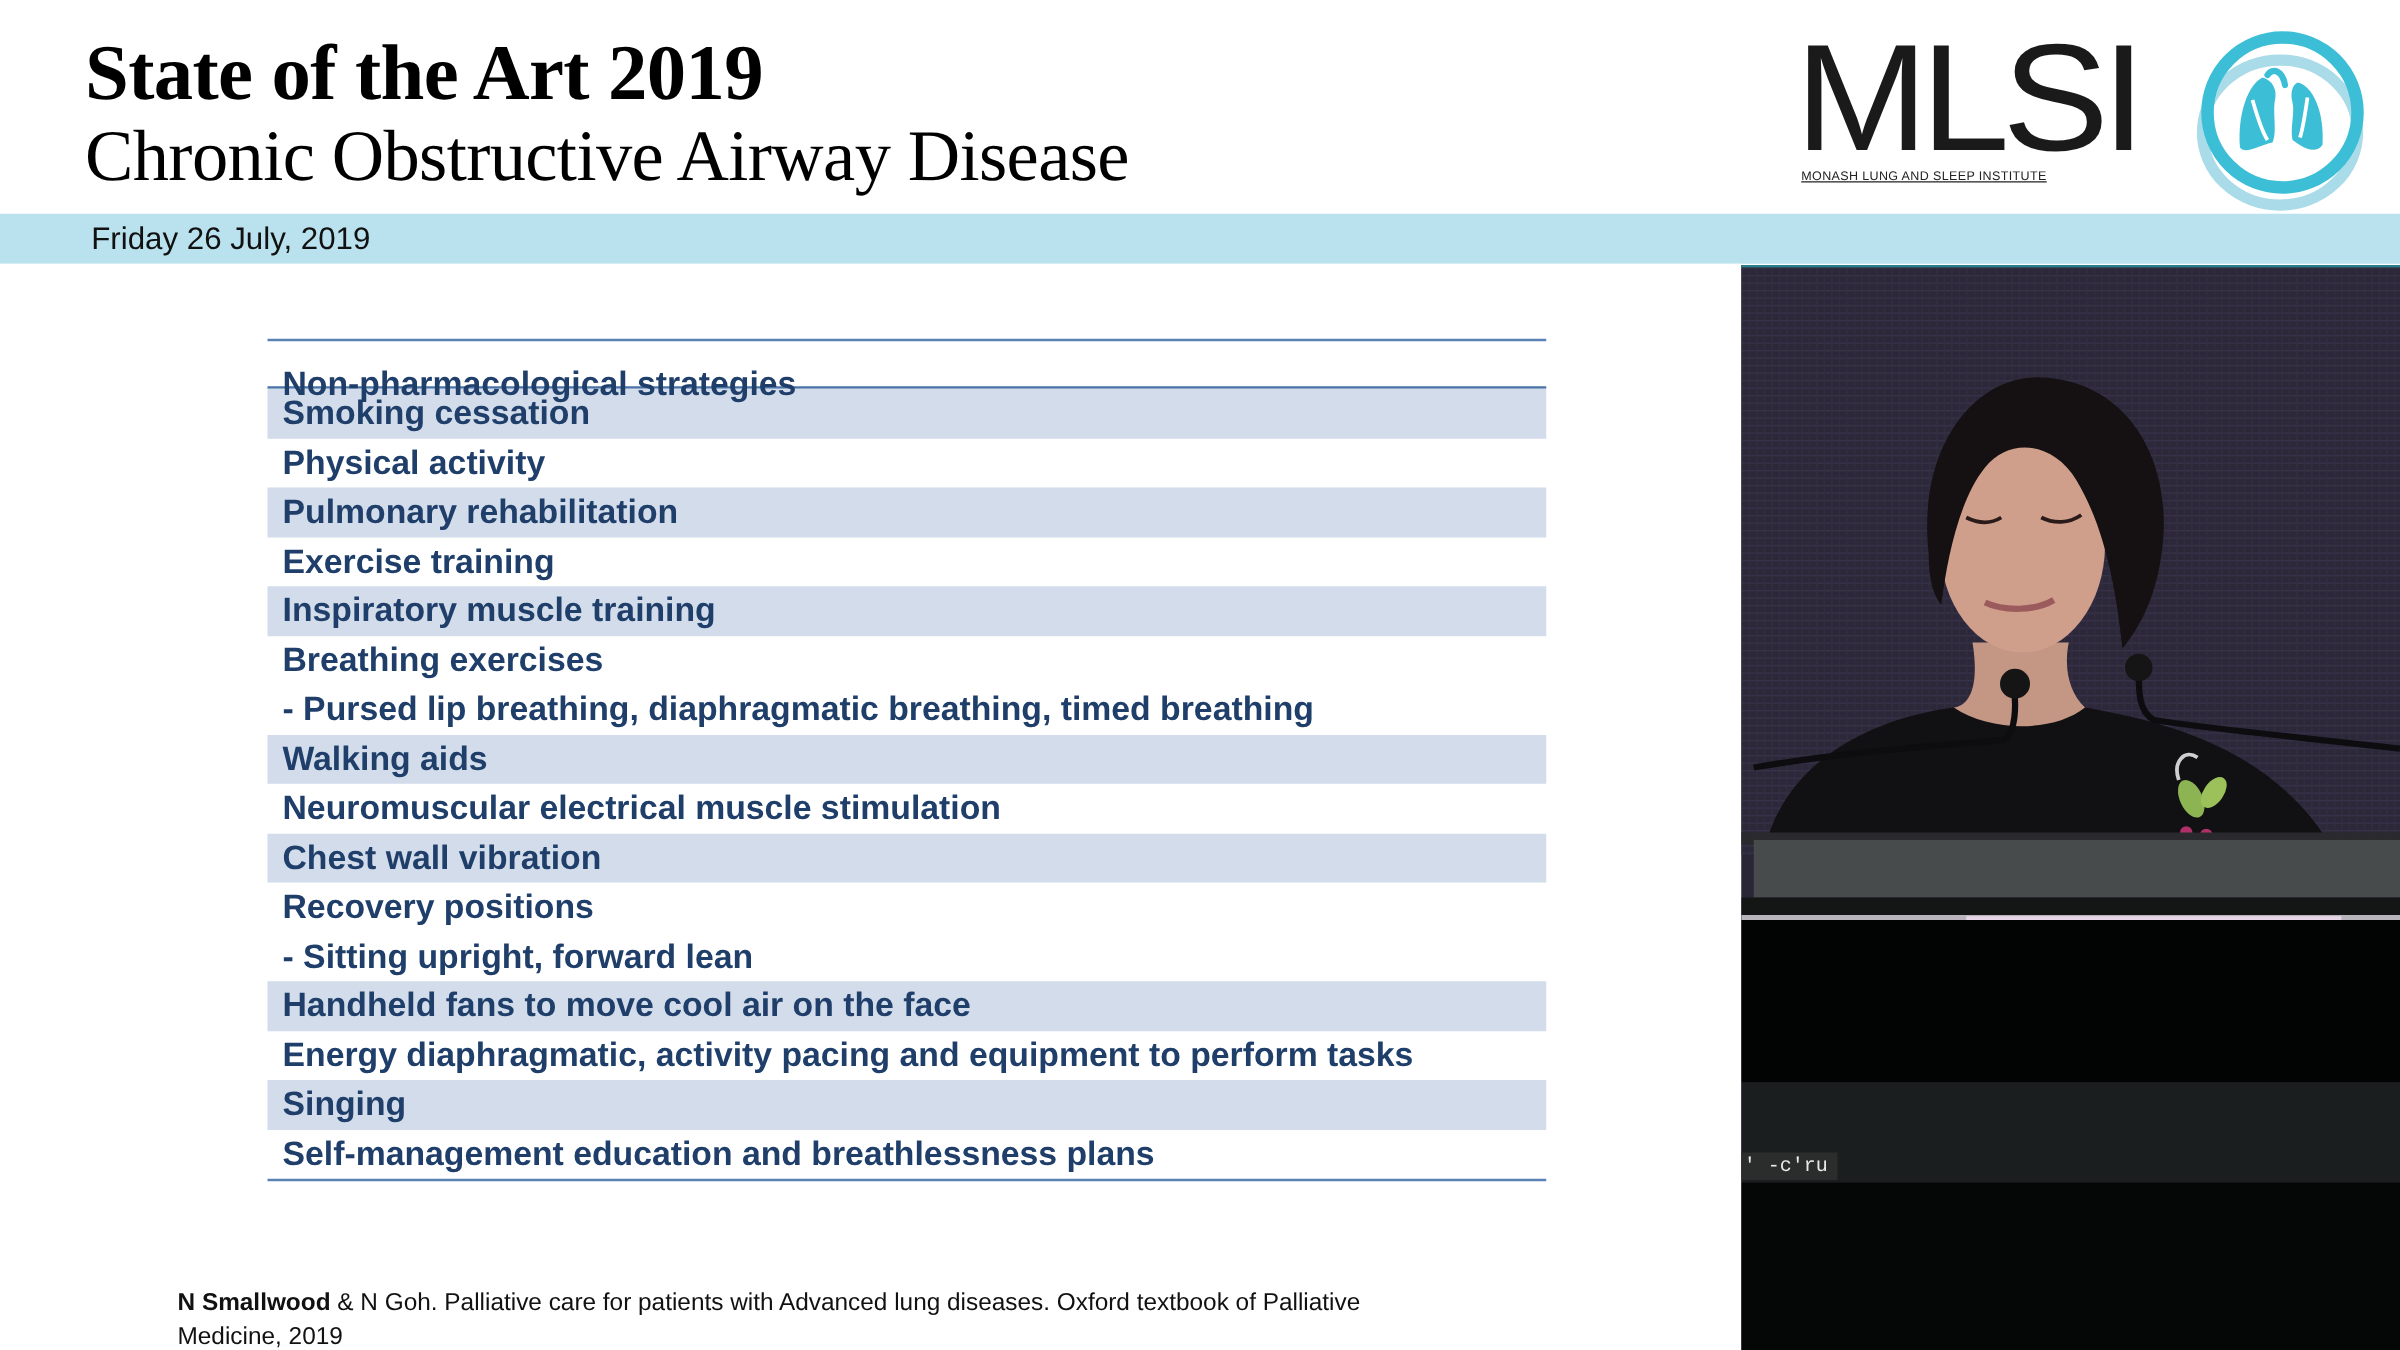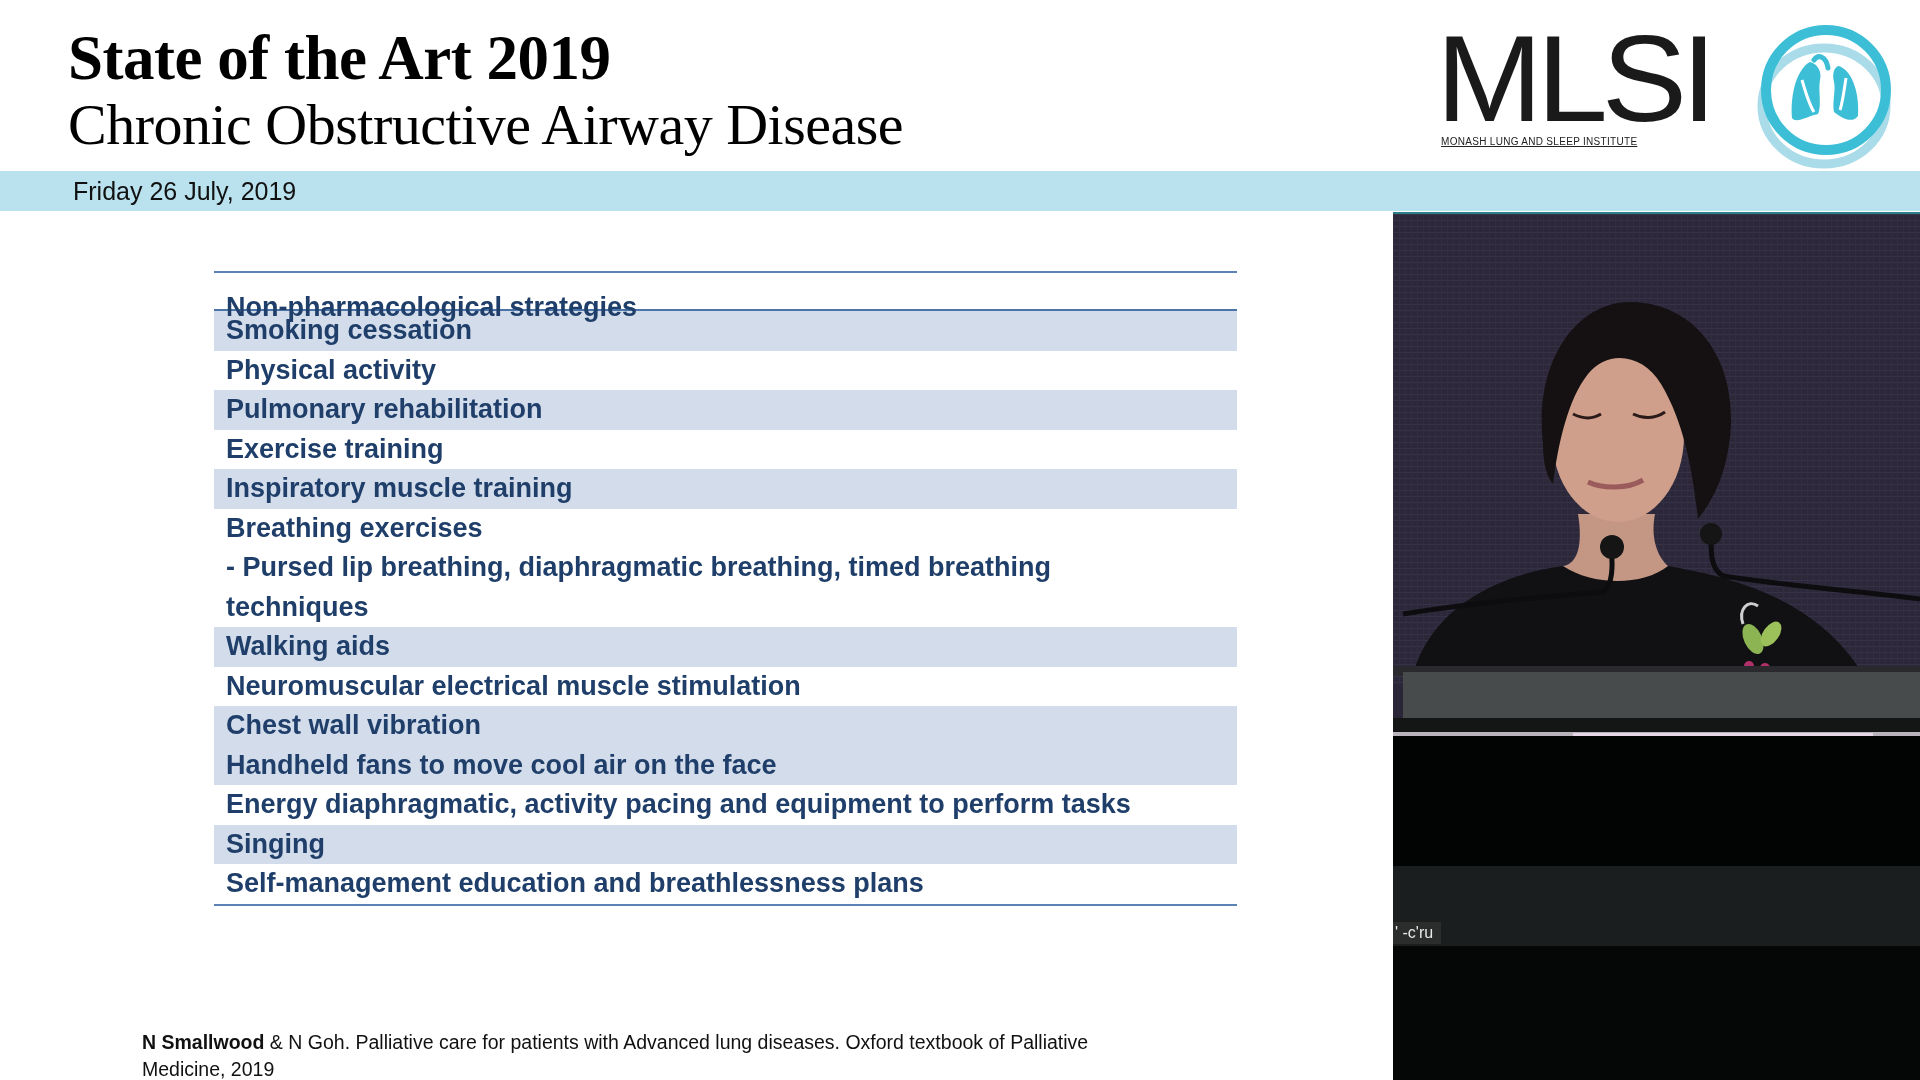--- a/index.html
+++ b/index.html
@@ -72,7 +72,6 @@
       <div>
         <div class="row">Breathing exercises</div>
         <div class="row">- Pursed lip breathing, diaphragmatic breathing, timed breathing</div>
-        <div class="row">techniques</div>
       </div>
       <div class="shade-group">
         <div class="row shade">Walking aids</div>

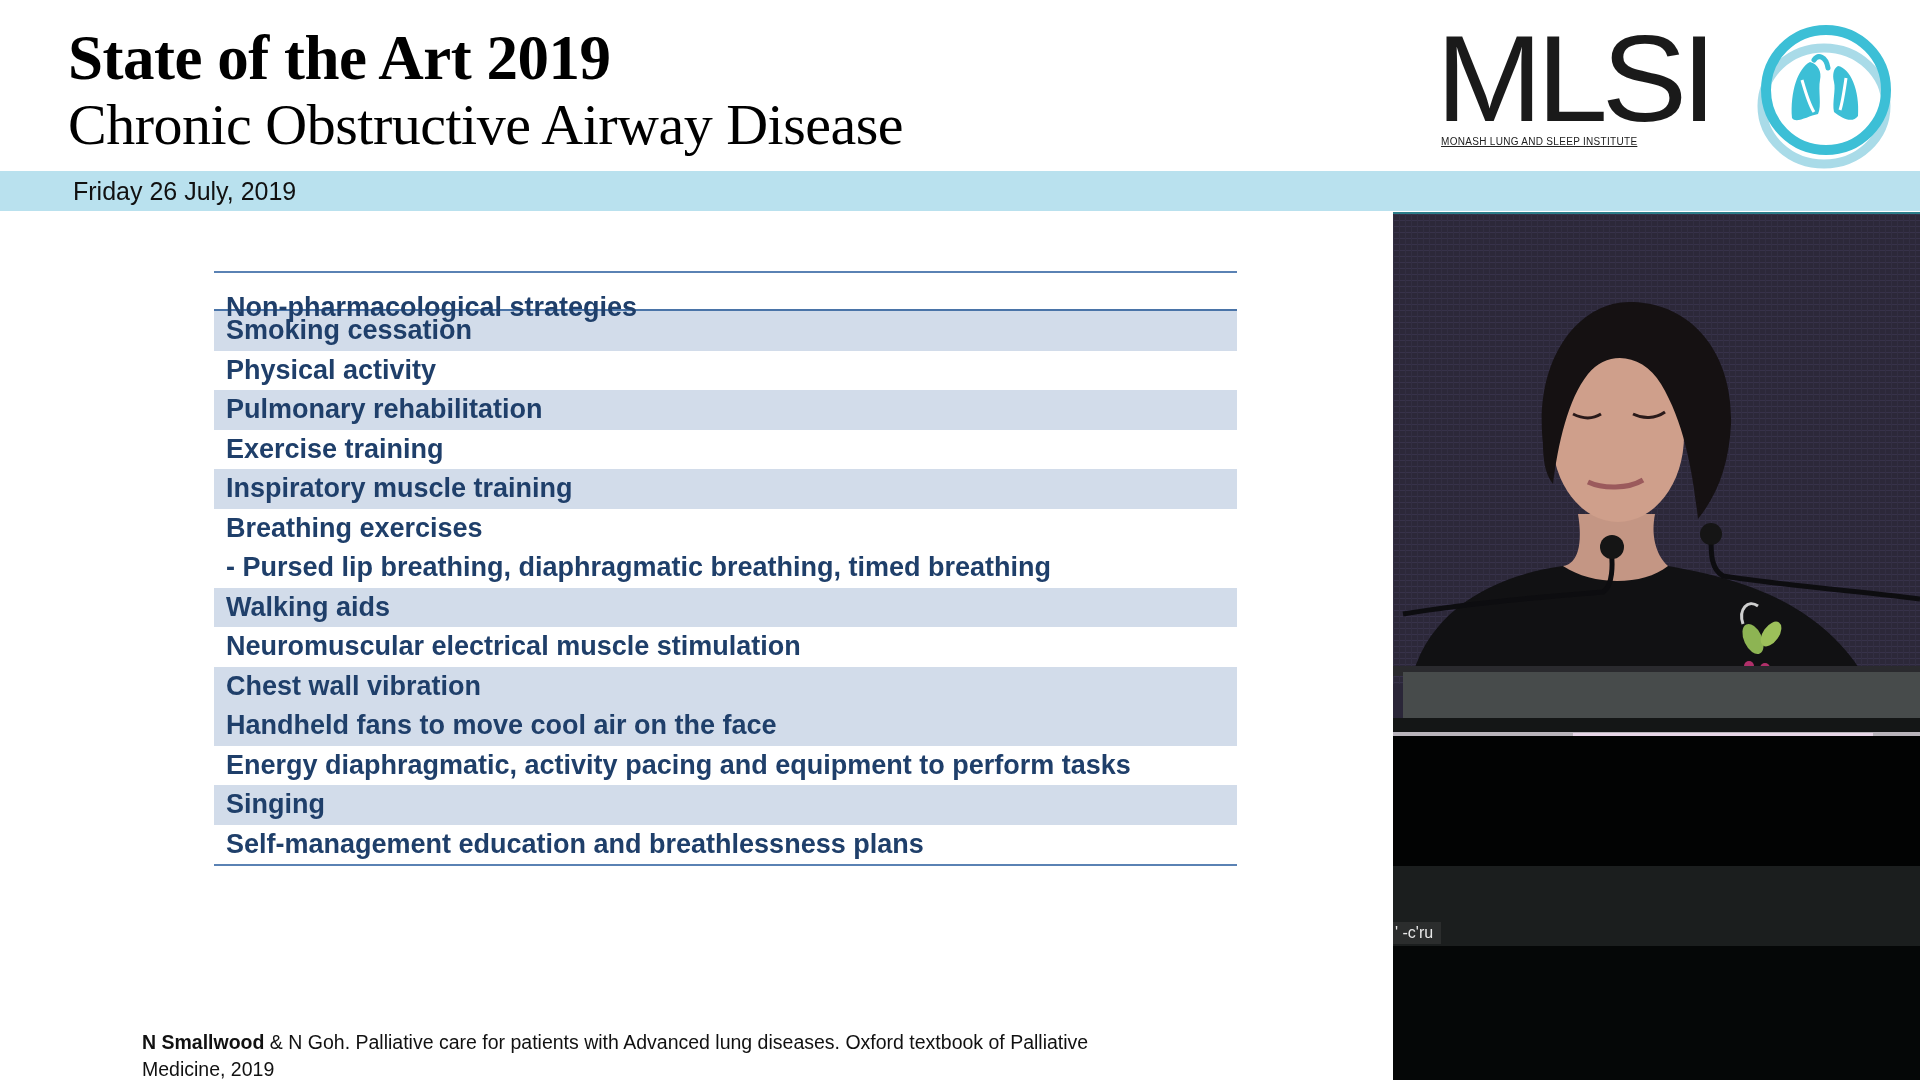--- a/index.html
+++ b/index.html
@@ -82,6 +82,10 @@
       <div class="shade-group">
         <div class="row shade">Chest wall vibration</div>
       </div>
+      <div>
+        <div class="row">Recovery positions</div>
+        <div class="row">- Sitting upright, forward lean</div>
+      </div>
       <div class="shade-group">
         <div class="row shade">Handheld fans to move cool air on the face</div>
       </div>

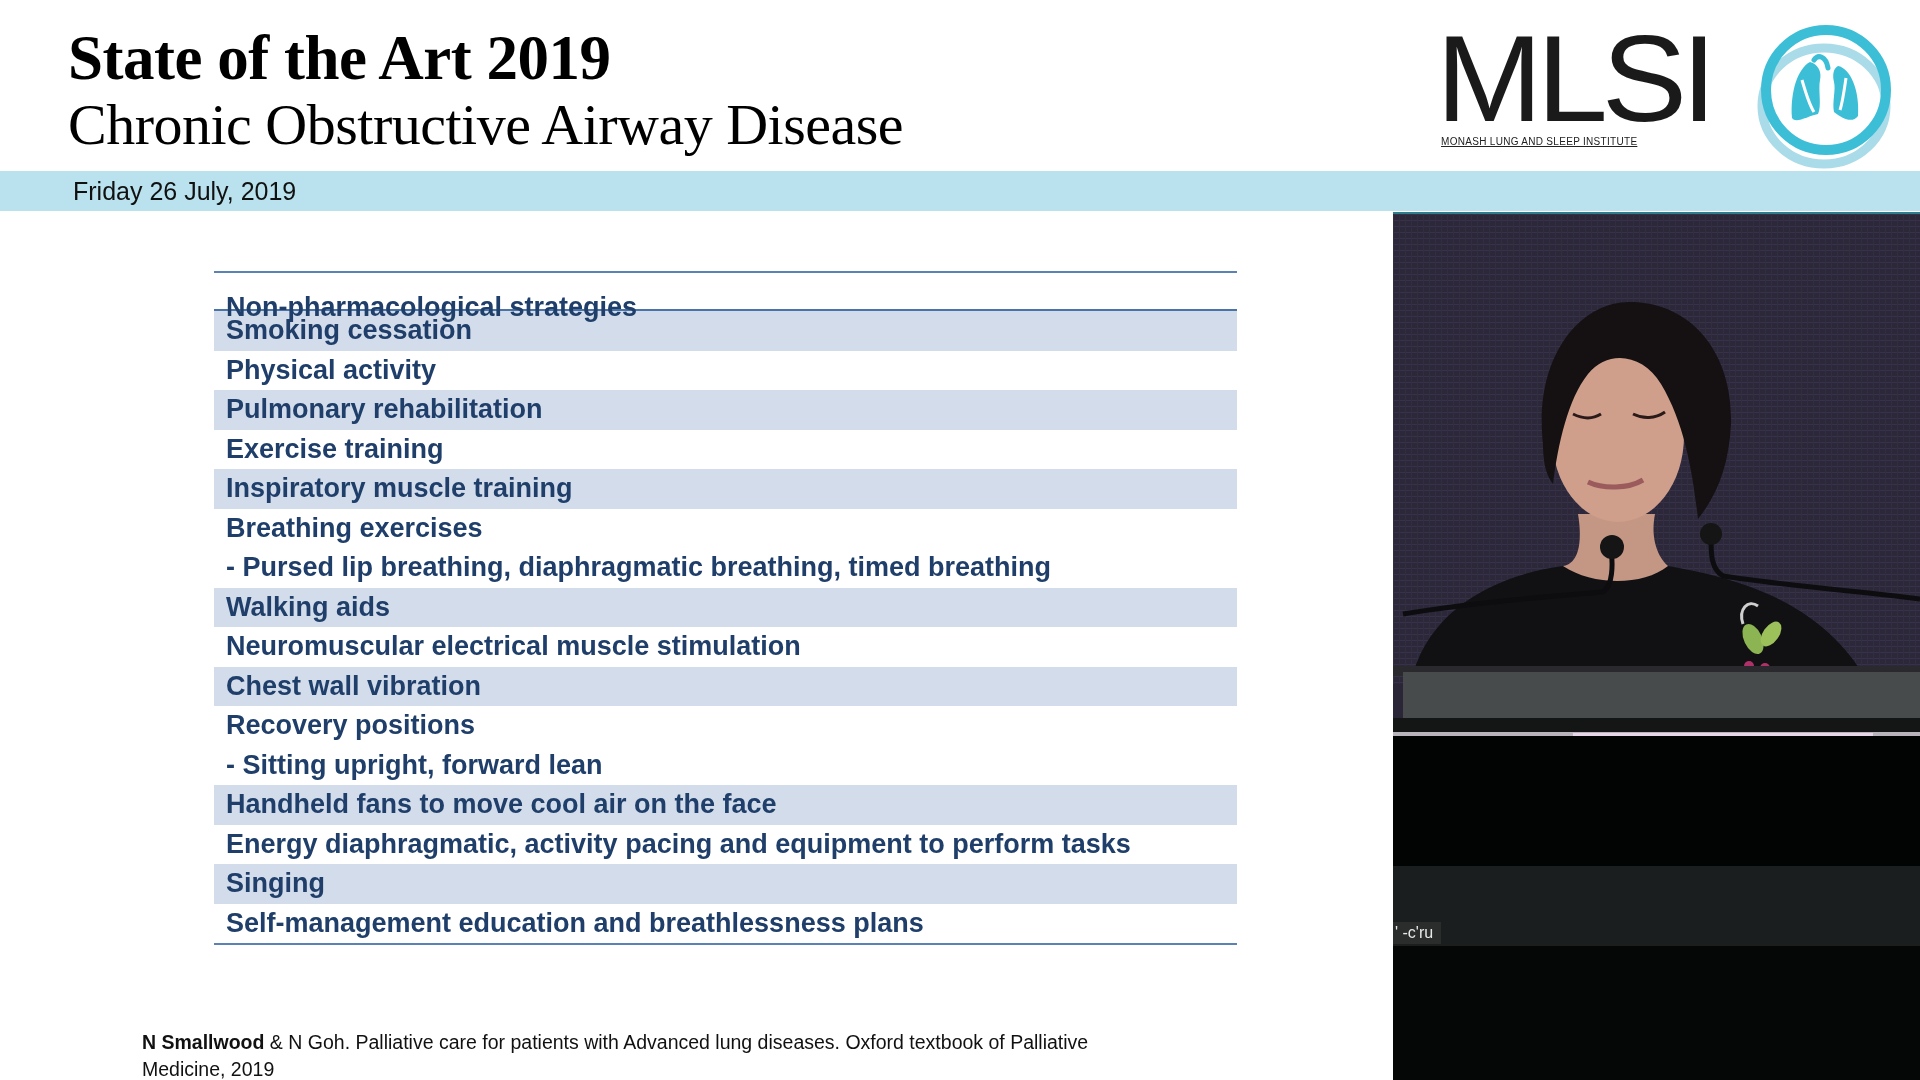--- a/index.html
+++ b/index.html
@@ -21,7 +21,7 @@
   .t-bottom { border-top:2px solid #5a82b4; }
   .citation { position:absolute; left:142px; top:1029px; font-size:19.5px; line-height:27px; color:#111; width:1100px; }
   .citation b { font-weight:bold; }
-  .video { position:absolute; left:1393px; top:212px; width:527px; height:868px; background:#2a2638; overflow:hidden; border-top:2px solid #2b7e8a; box-sizing:border-box; }
+  .video { position:absolute; left:1393px; top:212px; width:527px; height:868px; background:#2a2638; overflow:hidden; border-top:2px solid #2b7e8a; box-sizing:border-box;font-family:Liberation Mono, monospace; }
   .caption { position:absolute; left:0; top:708px; background:#2b2d2d; color:#e9e9e9; font-size:16px; padding:2px 8px 2px 2px; }
 </style>
 </head>

